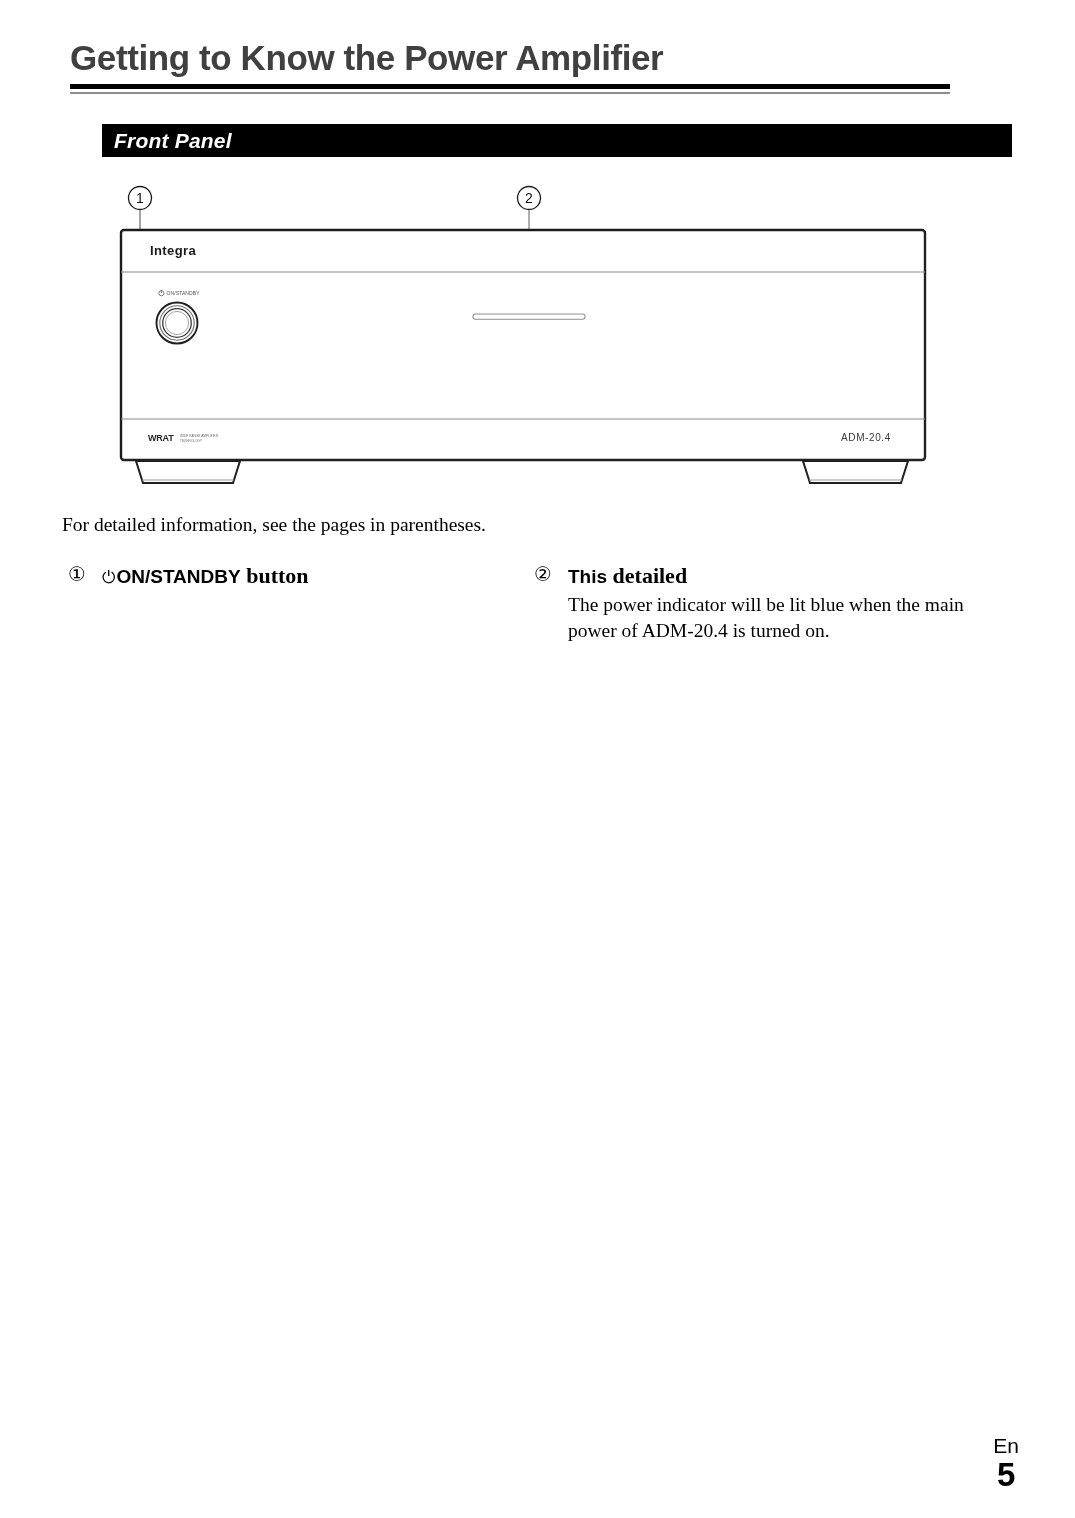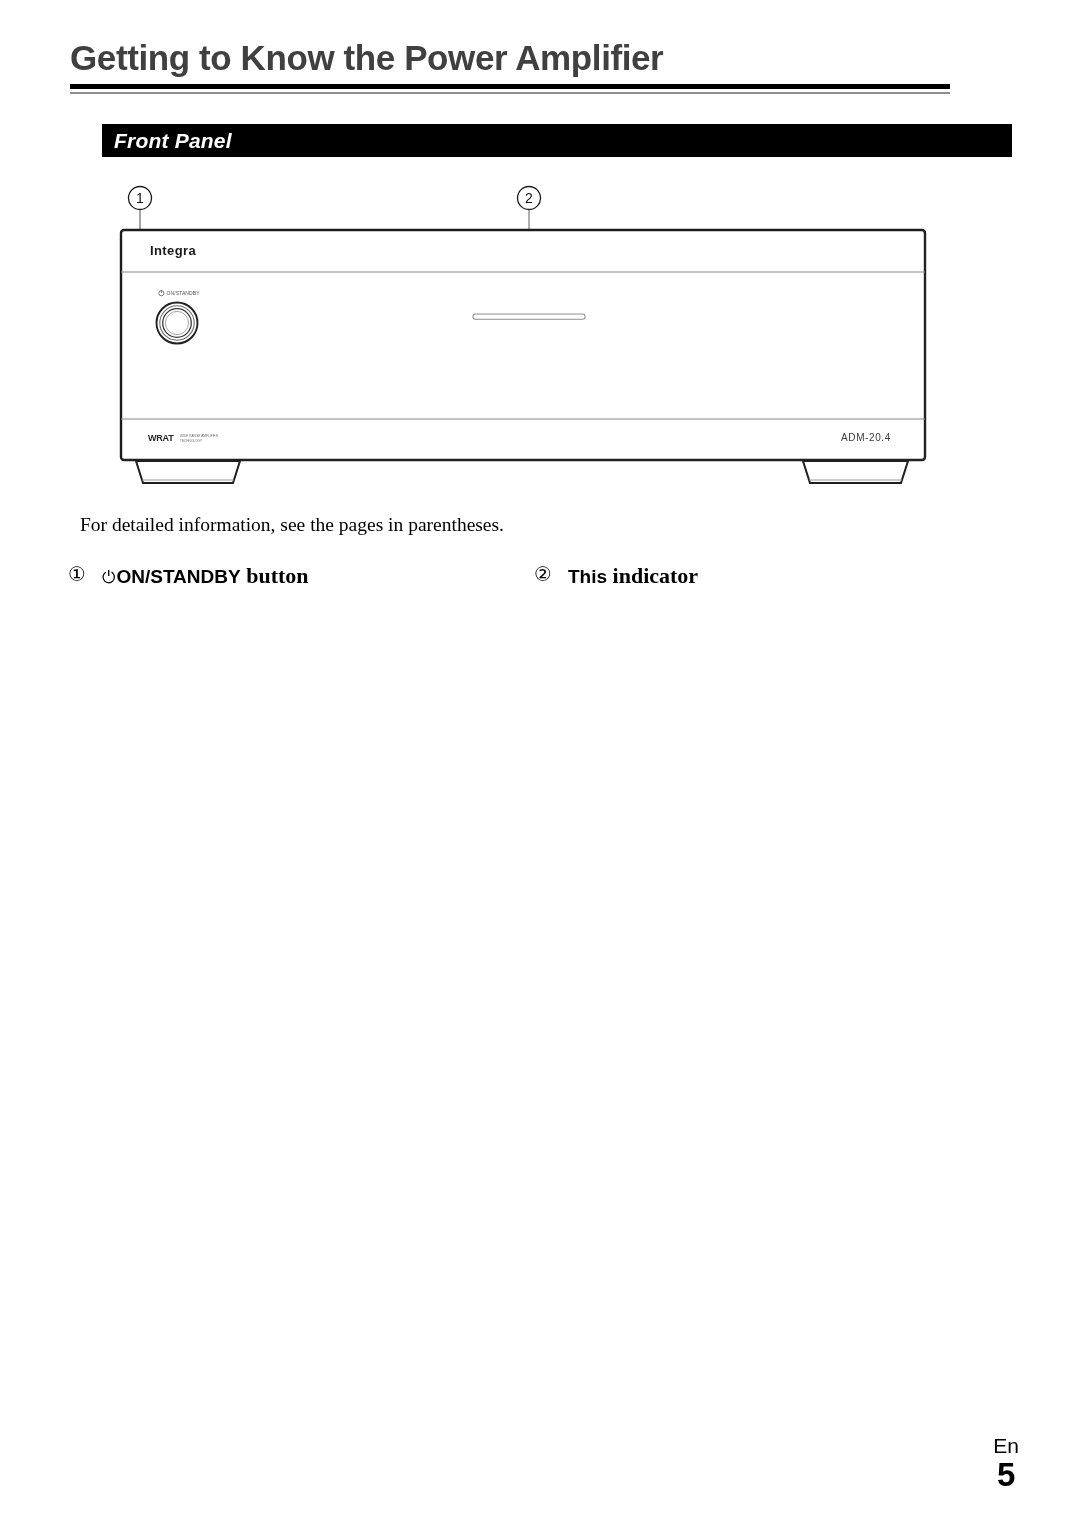--- a/index.html
+++ b/index.html
@@ -82,7 +82,7 @@
   
   .intro-line {
     position: absolute;
-    left: 80px;
+    left: 62px;
     top: 512px;
     font-size: 19.5px;
     line-height: 26px;

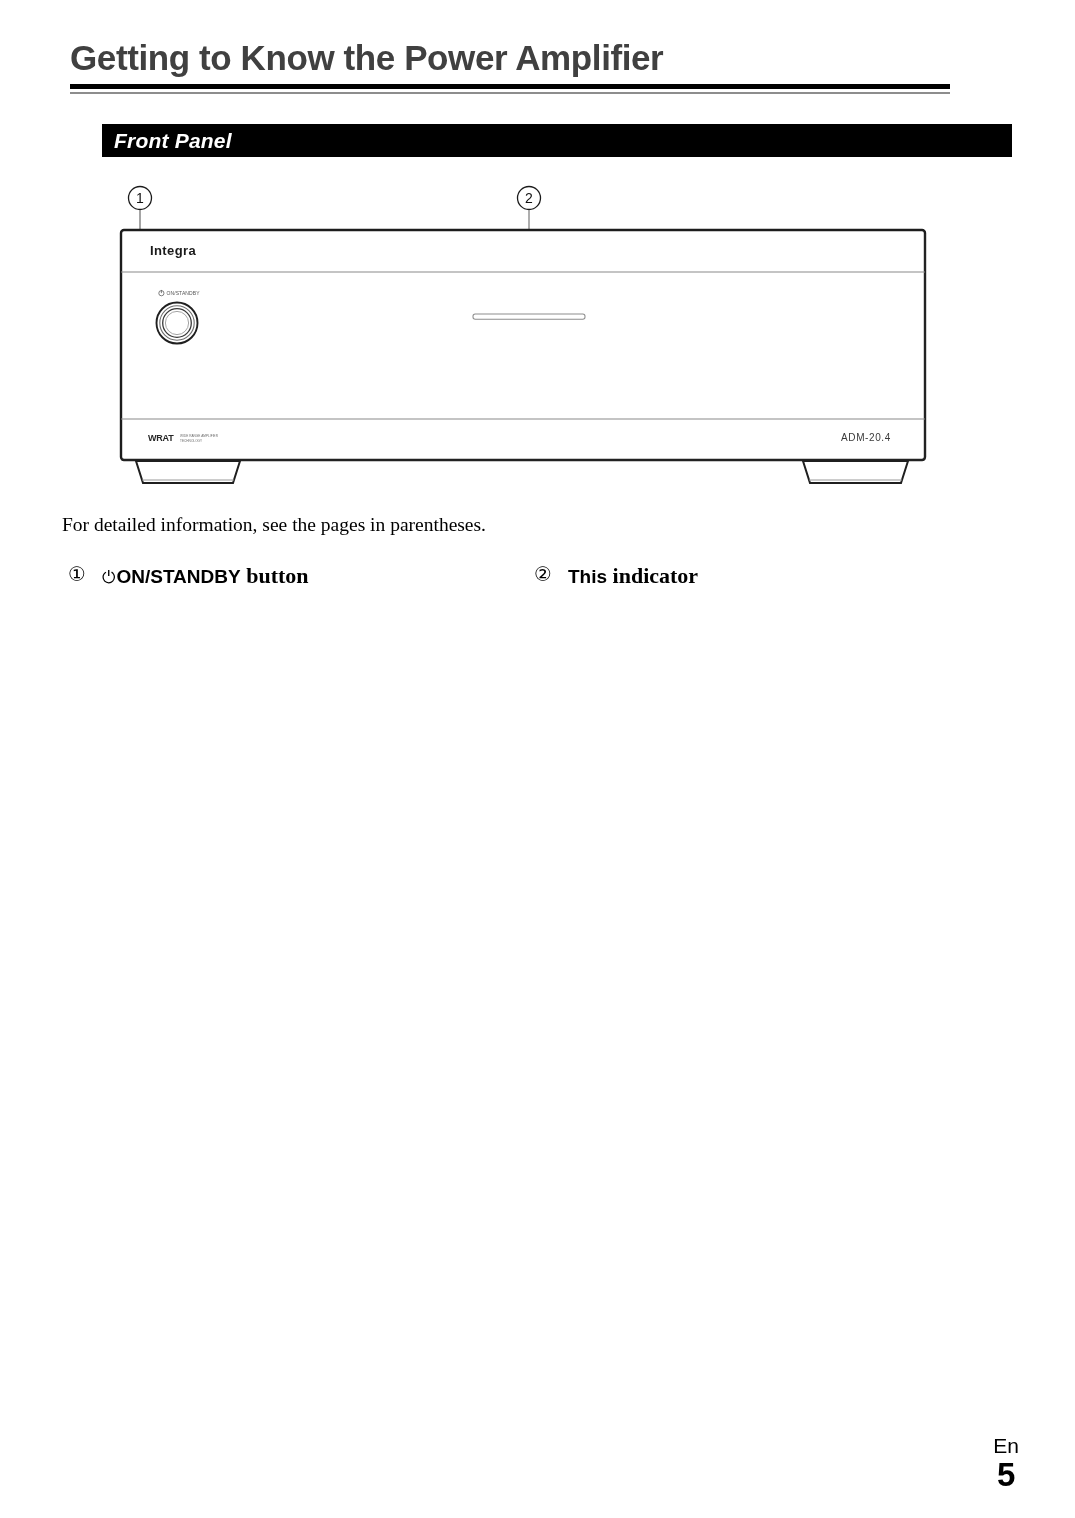--- a/index.html
+++ b/index.html
@@ -278,7 +278,7 @@
 <div class="callout-col col-right">
   <div class="callout-head">
     <span class="callout-num">②</span>
-    <span class="callout-title-sans">This</span><span class="callout-title-serif"> indicator</span>
+    <span class="callout-title-sans">This</span><span class="callout-title-serif"> detailed</span>
   </div>
 </div>
 

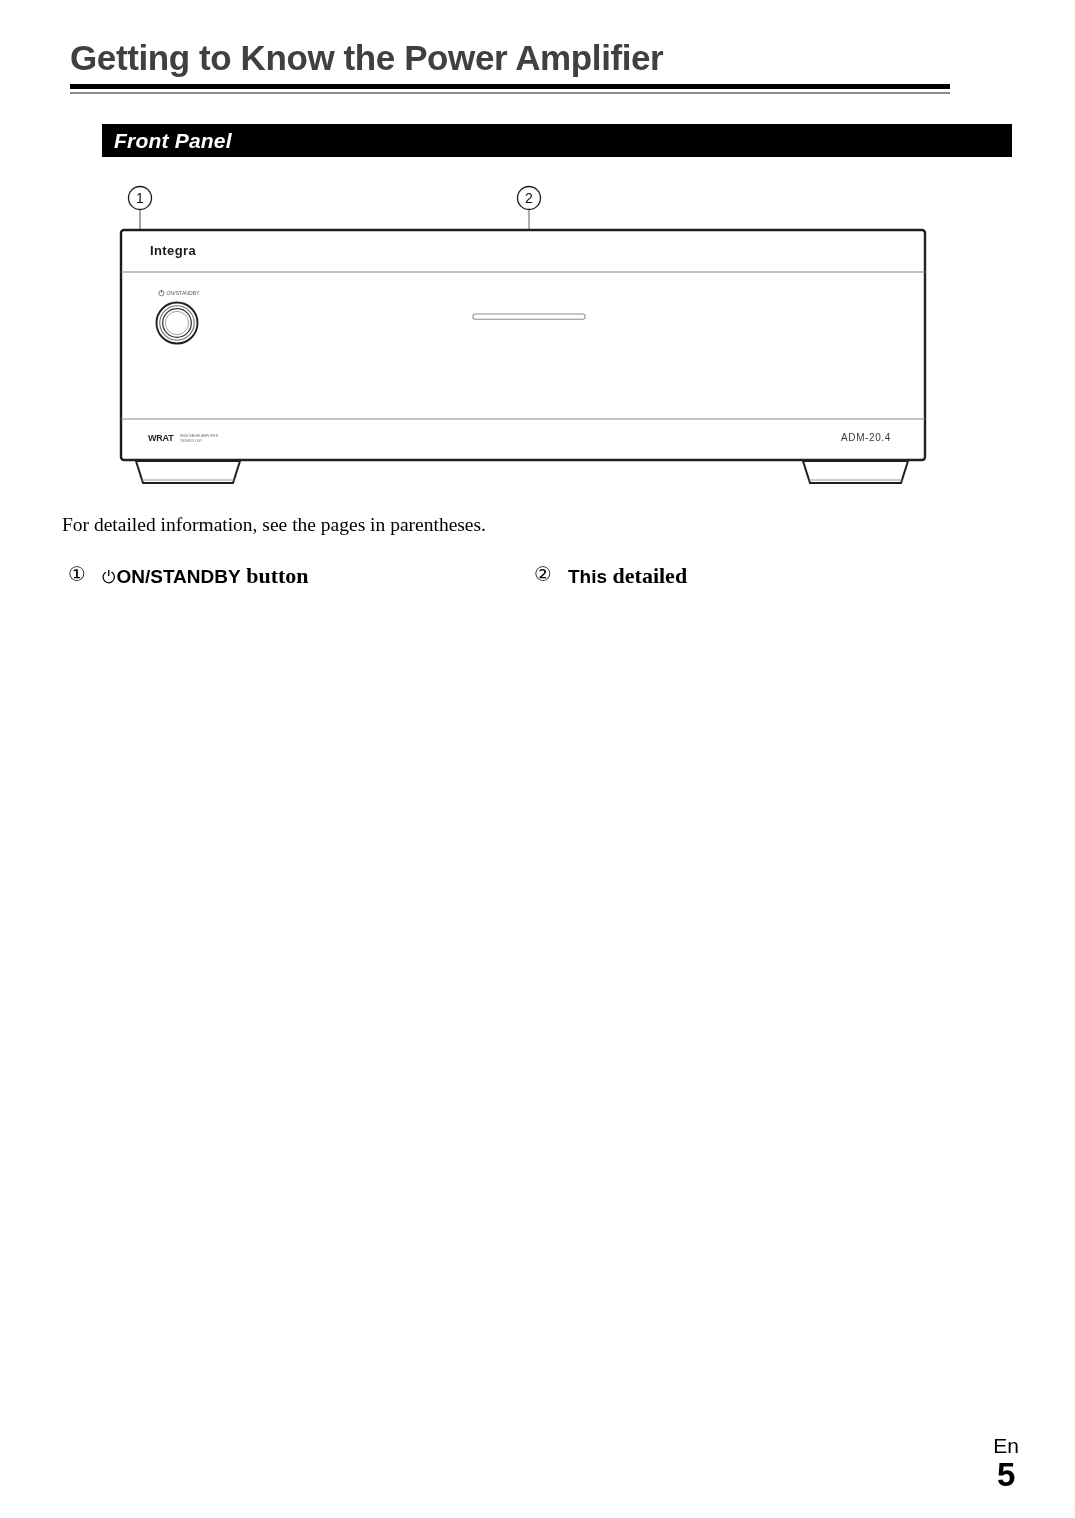--- a/index.html
+++ b/index.html
@@ -280,6 +280,7 @@
     <span class="callout-num">②</span>
     <span class="callout-title-sans">This</span><span class="callout-title-serif"> detailed</span>
   </div>
+  <div class="callout-body">The power indicator will be lit blue when the main power of ADM-20.4 is turned on.</div>
 </div>
 
 <div class="footer">

